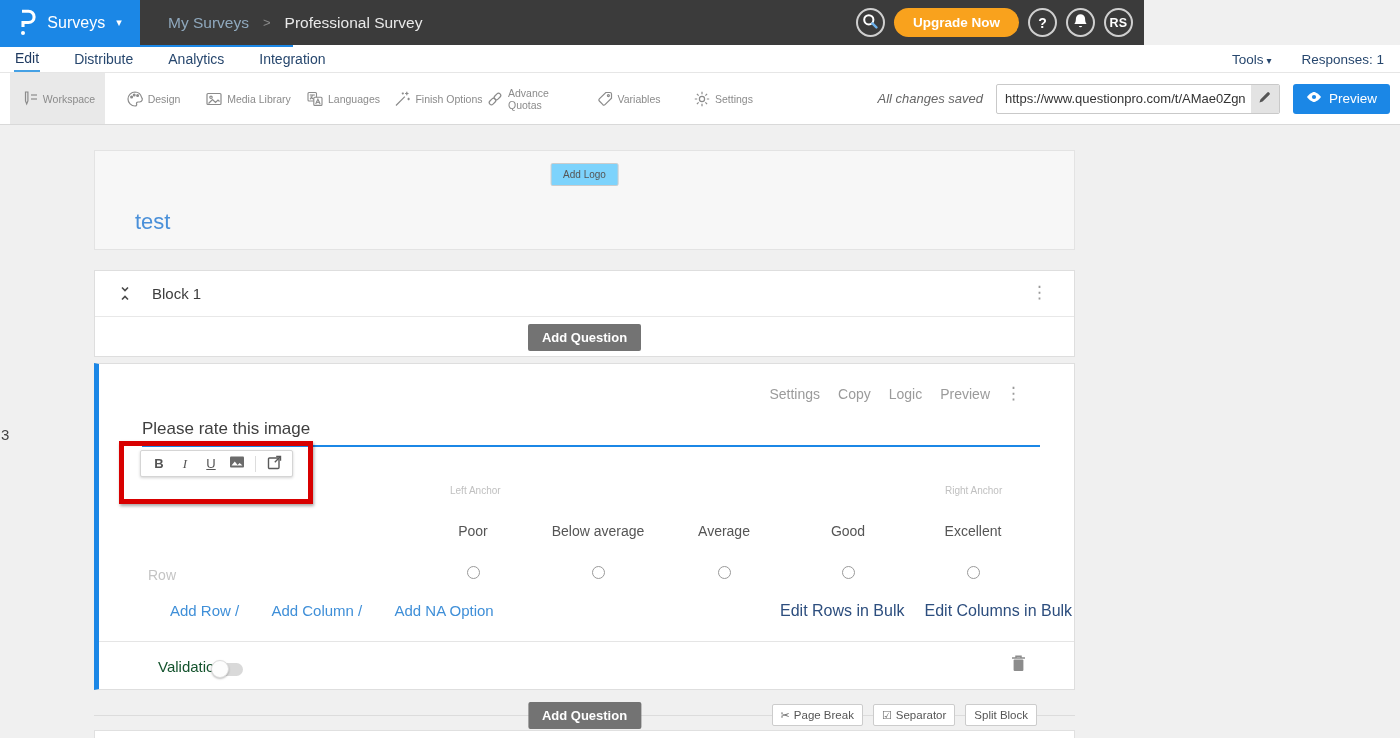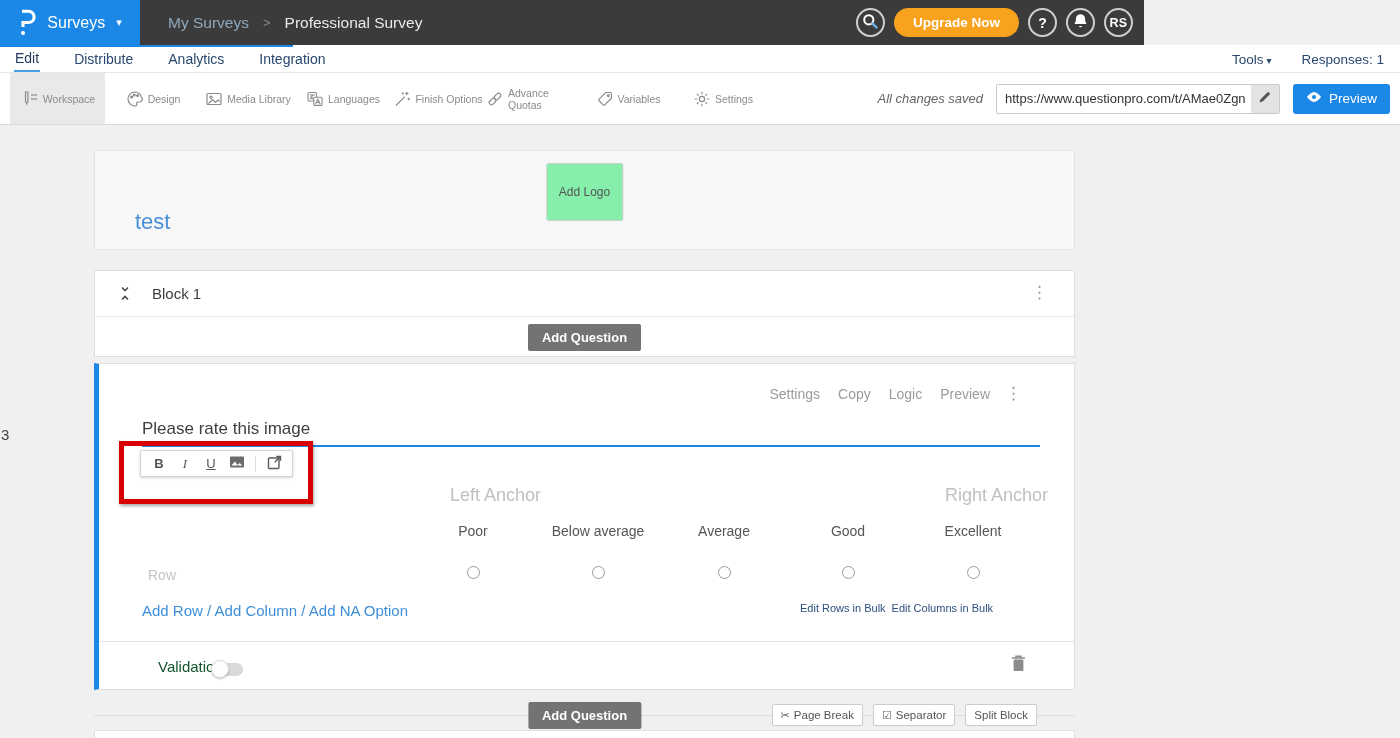--- a/index.html
+++ b/index.html
@@ -61,7 +61,7 @@
   .card { position:absolute; left:94px; width:981px; background:#fff; border:1px solid #dedede; }
   .survey-header-card { top:150px; height:100px; background:#f7f7f7; border-color:#e3e3e3; }
   .add-logo-btn { position:absolute; top:12px; left:50%; transform:translateX(-50%);
-    background:#86efac; border:1px solid #ccc; border-radius:2px; padding:21px 12px; font-size:12px; color:#555; cursor:pointer; font-family:inherit; }
+    background:#7dd3fc; border:1px solid #ccc; border-radius:2px; padding:5px 12px; font-size:10px; color:#555; cursor:pointer; font-family:inherit; }
   .survey-title { position:absolute; left:40px; top:58px; font-size:22px; color:#4a90d9; }
 
   .block-card { top:270px; height:87px; }

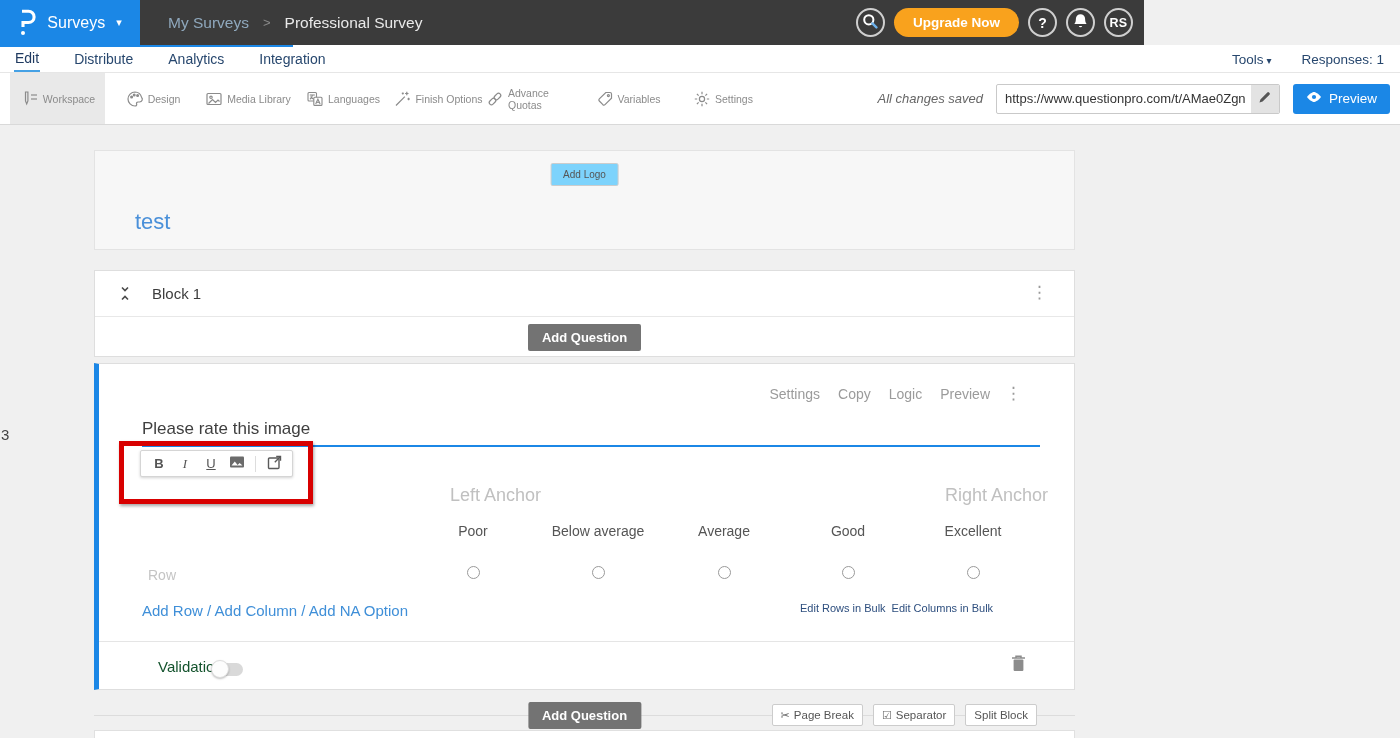--- a/index.html
+++ b/index.html
@@ -90,7 +90,7 @@
   .fmt-divider { width:1px; height:16px; background:#ddd; margin:0 3px; }
   .annotation-box { position:absolute; left:20px; top:77px; width:194px; height:63px;
     border:5px solid #d80000; z-index:4; pointer-events:none; box-shadow:1px 2px 3px rgba(0,0,0,.35); }
-  .anchor-label { position:absolute; top:121px; font-size:18px; color:#c0c0c0; }
+  .anchor-label { position:absolute; top:121px; font-size:10px; color:#c0c0c0; }
   .left-anchor { left:351px; }
   .right-anchor { left:846px; }
   .col { position:absolute; width:150px; text-align:center; }

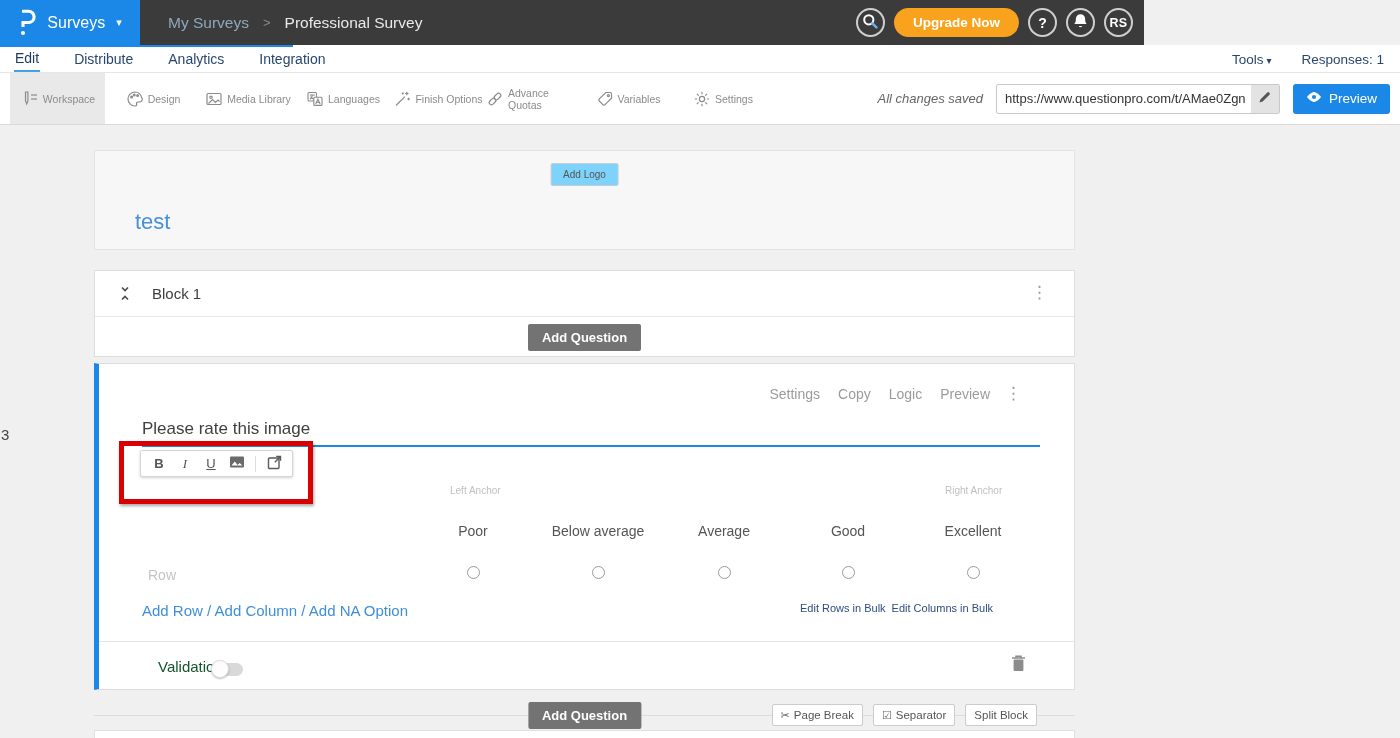--- a/index.html
+++ b/index.html
@@ -99,7 +99,7 @@
   .radio { display:inline-block; width:13px; height:13px; border:1.5px solid #9a9a9a; border-radius:50%; background:#fff; cursor:pointer; }
   .row-label { position:absolute; left:49px; top:203px; font-size:14px; color:#c4c4c4; }
   .add-links { position:absolute; left:43px; top:238px; font-size:15px; color:#3f8fd8; }
-  .add-links span.link { cursor:pointer; }
+  .add-links span.link { cursor:pointer;margin-left:28px; }
   .link-sep { color:#3f8fd8; }
   .bulk-links { position:absolute; left:681px; top:238px; display:flex; gap:6px; font-size:11px; color:#2d4e7e;margin-left:20px; }
   .bulk-links span { cursor:pointer; }

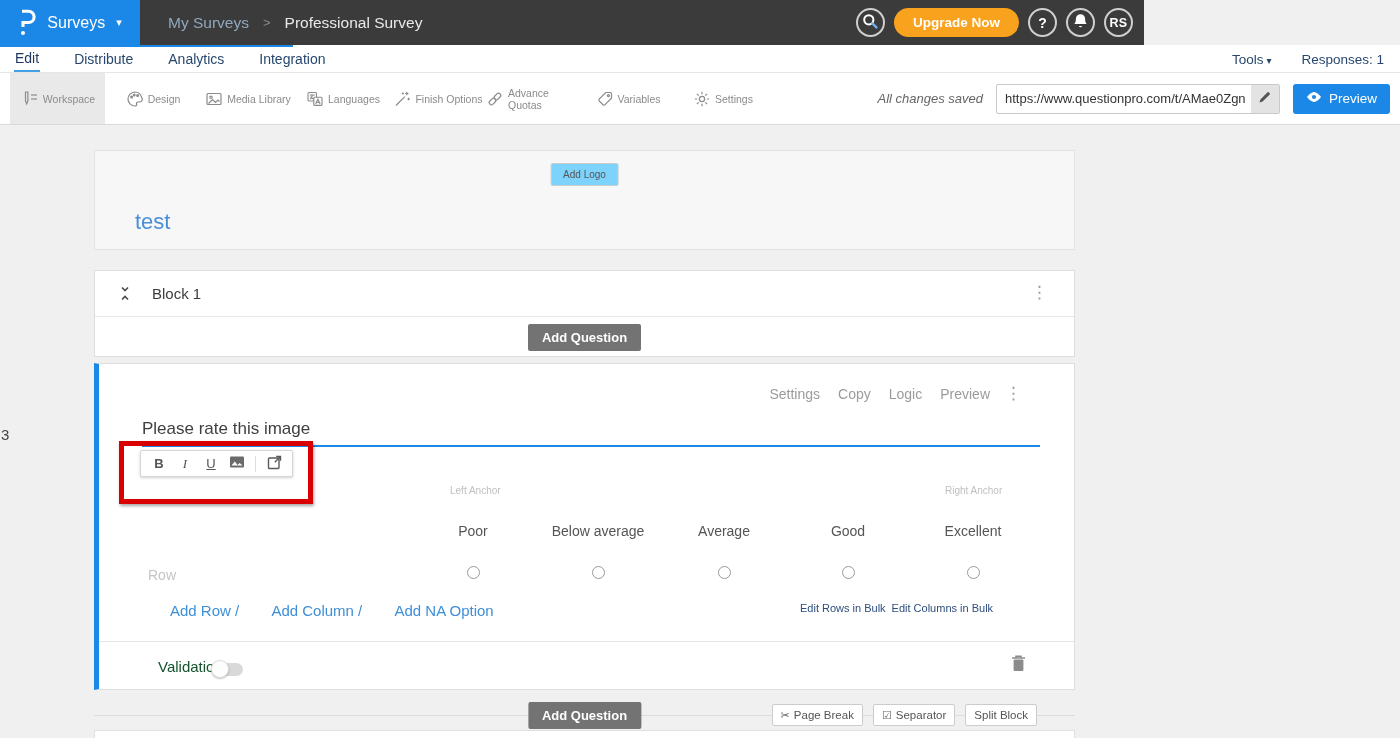--- a/index.html
+++ b/index.html
@@ -101,7 +101,7 @@
   .add-links { position:absolute; left:43px; top:238px; font-size:15px; color:#3f8fd8; }
   .add-links span.link { cursor:pointer;margin-left:28px; }
   .link-sep { color:#3f8fd8; }
-  .bulk-links { position:absolute; left:681px; top:238px; display:flex; gap:6px; font-size:11px; color:#2d4e7e;margin-left:20px; }
+  .bulk-links { position:absolute; left:681px; top:238px; display:flex; gap:20px; font-size:16px; color:#2d4e7e; }
   .bulk-links span { cursor:pointer; }
   .q-divider { position:absolute; left:0; right:0; top:277px; height:1px; background:#e5e5e5; }
   .validation-label { position:absolute; left:59px; top:294px; font-size:15px; color:#14532d; }

